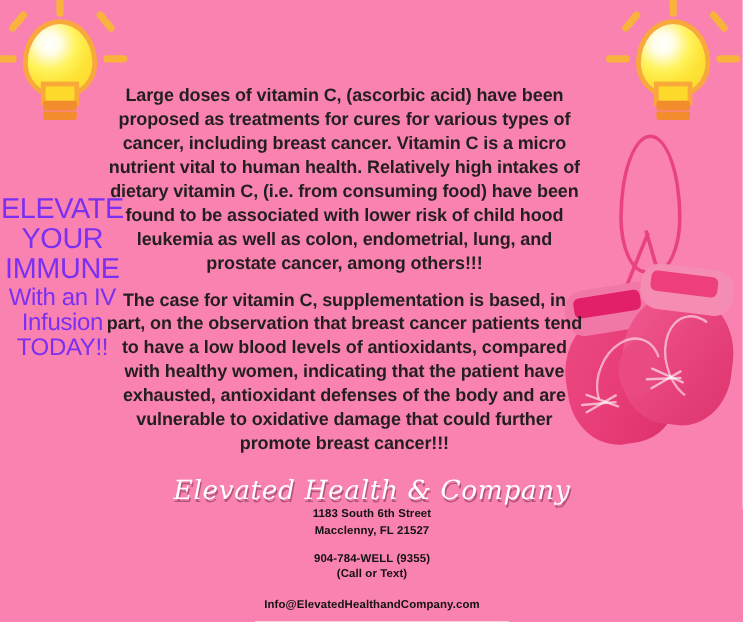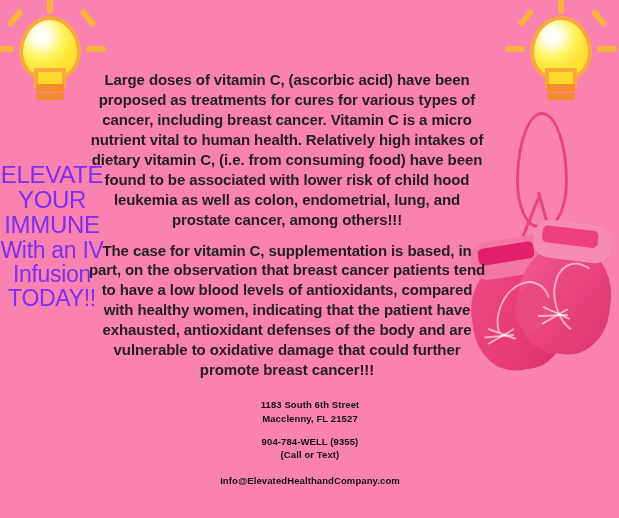--- a/index.html
+++ b/index.html
@@ -203,7 +203,7 @@
     letter-spacing: -0.3px;
   }
   .sidebar .small {
-    font-size: 23px;
+    font-size: 20px;
     letter-spacing: -0.3px;
   }
 

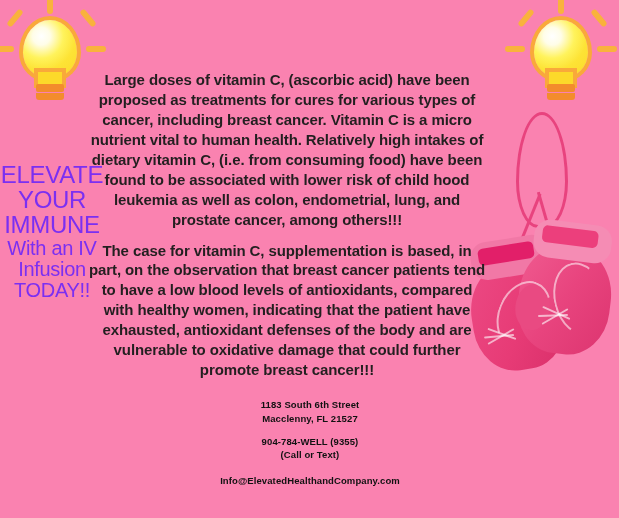--- a/index.html
+++ b/index.html
@@ -326,6 +326,7 @@
   </div>
 
   <div class="footer">
+    <div class="logo-script">Elevated Health &amp; Company</div>
     <div class="f-line">1183 South 6th Street</div>
     <div class="f-line">Macclenny, FL 21527</div>
     <div class="f-gap-sm"></div>

